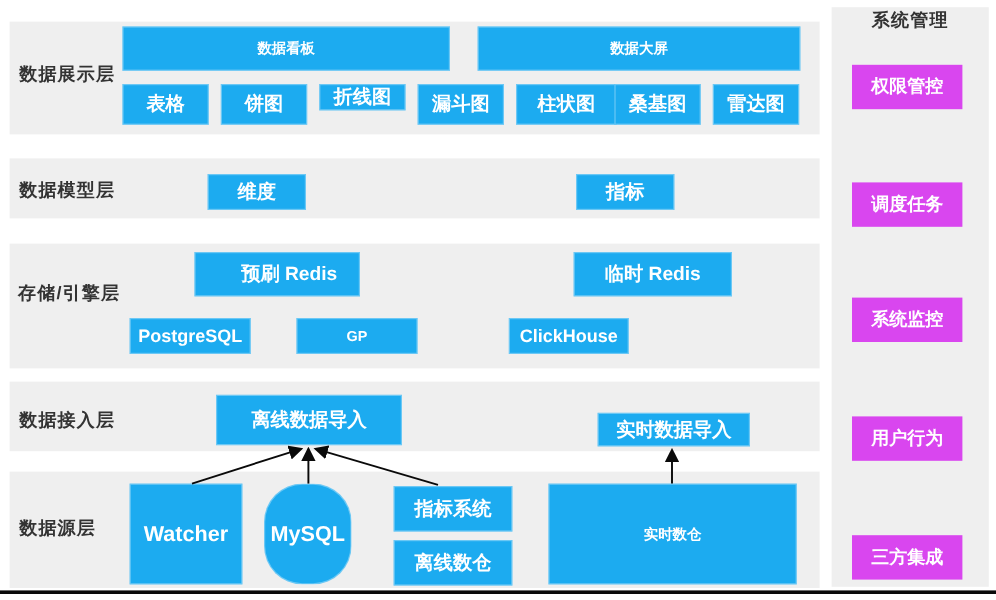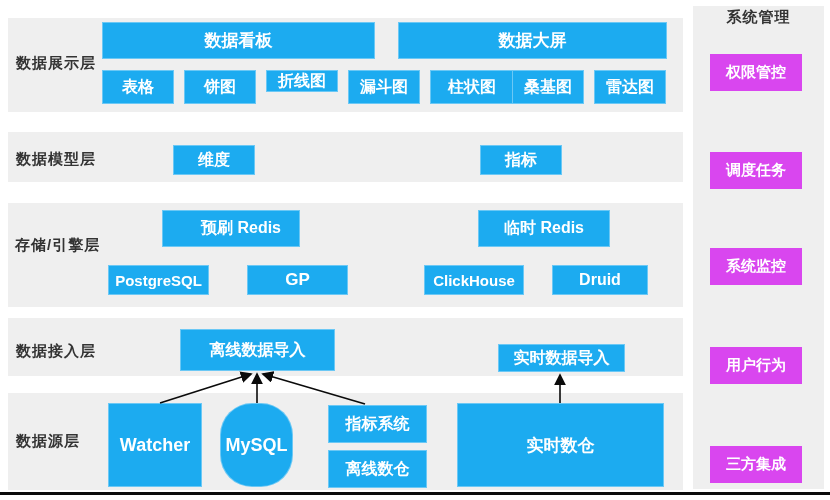--- a/index.html
+++ b/index.html
@@ -44,7 +44,7 @@
   .bottom-line{
     position:absolute;left:0;top:492px;width:830px;height:3px;background:#0a0a0a;
   }
-  .fs17{font-size:17px;} .fs16{font-size:16px;} .fs15{font-size:15px;} .fs18{font-size:18px;}
+  .fs17{font-size:12px;} .fs16{font-size:16px;} .fs15{font-size:15px;} .fs18{font-size:18px;}
 </style>
 </head>
 <body>

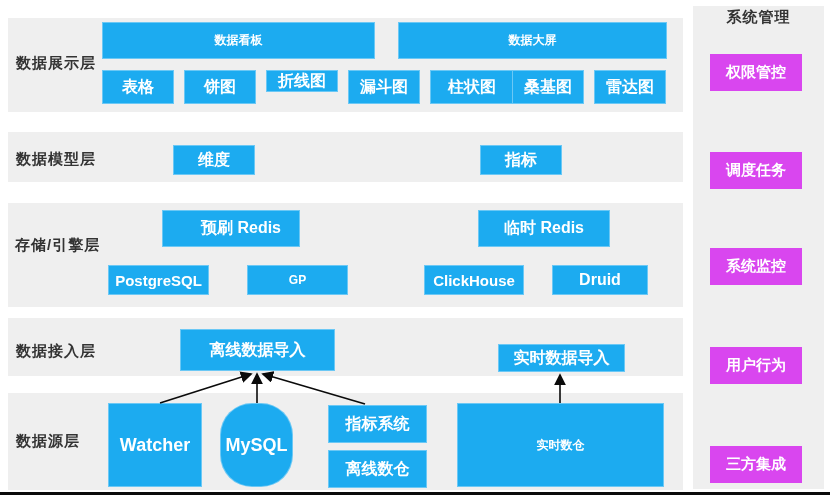--- a/index.html
+++ b/index.html
@@ -81,7 +81,6 @@
   <div class="node fs15" style="left:108px;top:265px;width:101px;height:30px;">PostgreSQL</div>
   <div class="node fs17" style="left:247px;top:265px;width:101px;height:30px;">GP</div>
   <div class="node fs15" style="left:424px;top:265px;width:100px;height:30px;">ClickHouse</div>
-  <div class="node fs16" style="left:552px;top:265px;width:96px;height:30px;">Druid</div>
 
   <div class="node fs16" style="left:180px;top:329px;width:155px;height:42px;">离线数据导入</div>
   <div class="node fs16" style="left:498px;top:344px;width:127px;height:28px;">实时数据导入</div>

